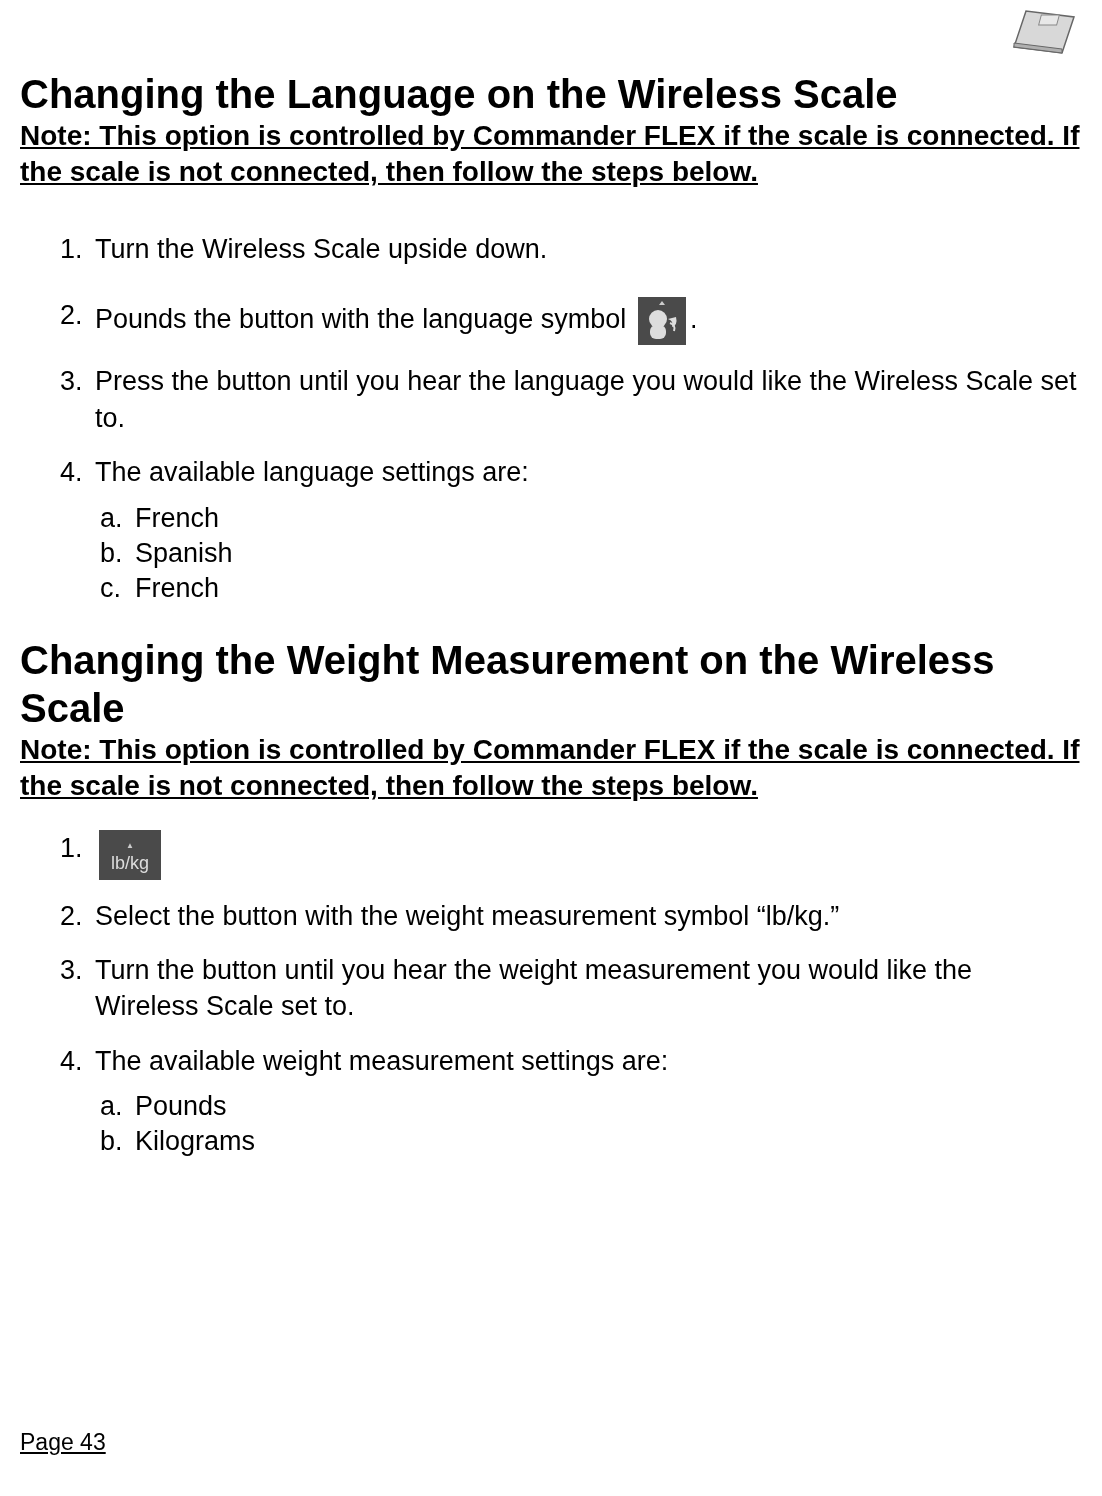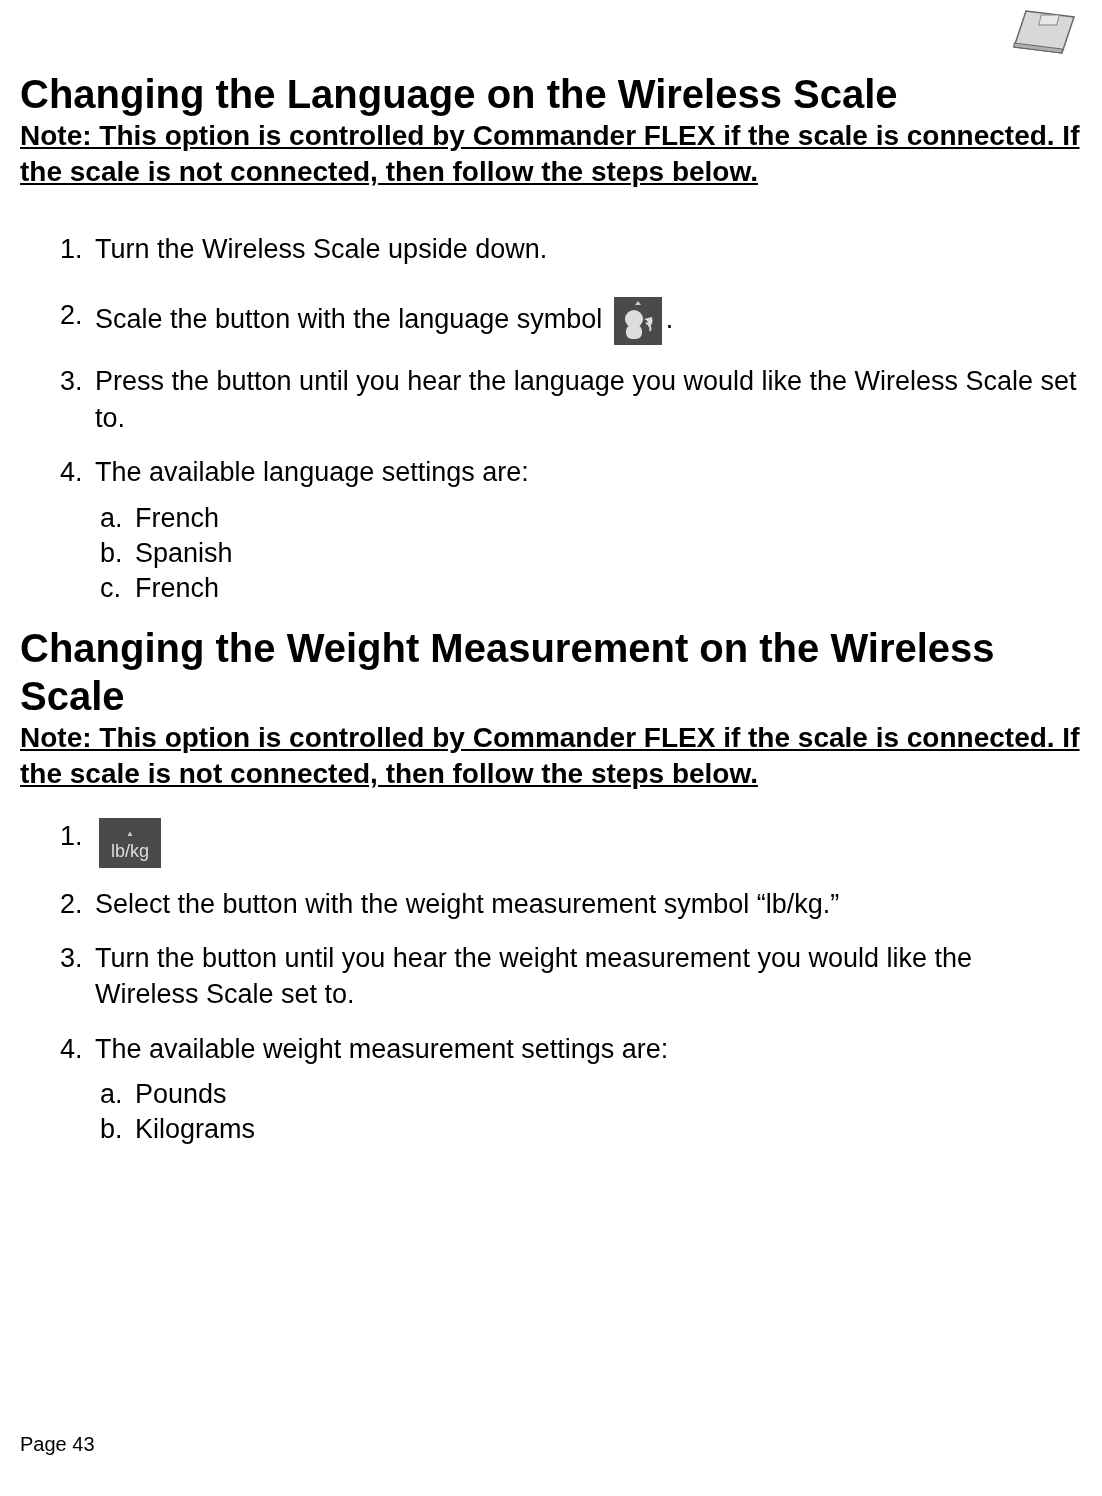--- a/index.html
+++ b/index.html
@@ -136,7 +136,7 @@
   </li>
   <li style="margin-top:30px;">
     <span class="num">2.</span>
-    <span>Scale the button with the language symbol </span>
+    <span>Pounds the button with the language symbol </span>
     <span class="inline-icon language-button-icon">
       <svg viewBox="0 0 48 48">
         <rect width="48" height="48" fill="#4a4a4a"></rect>

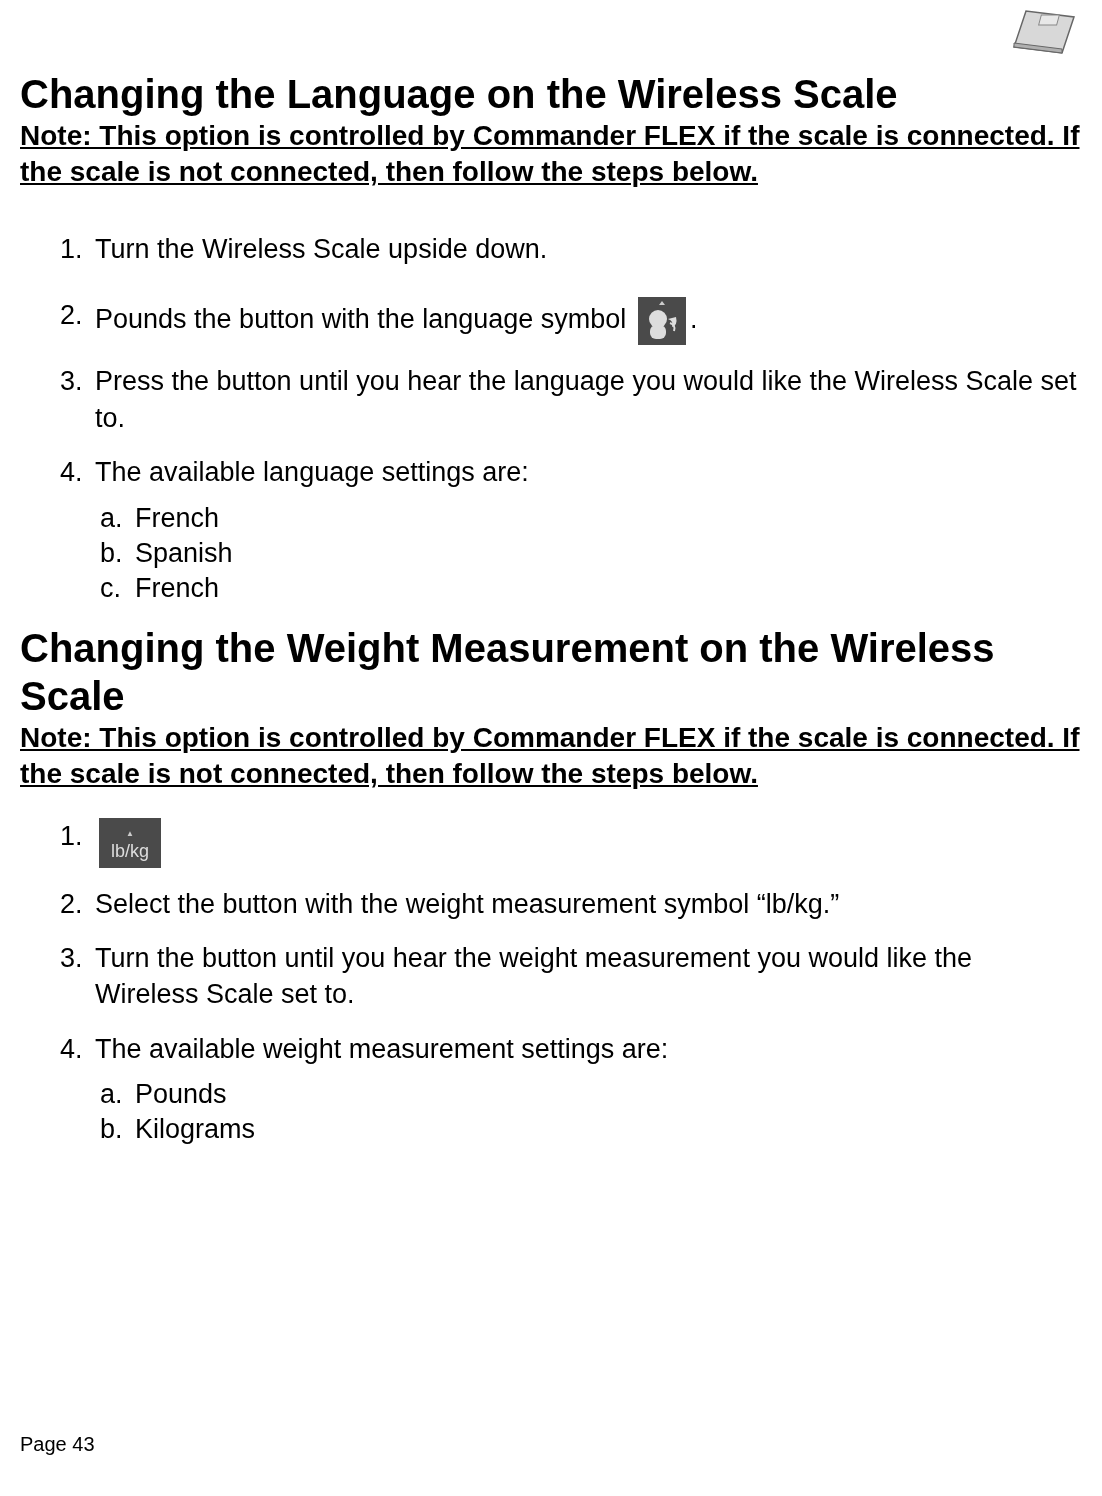--- a/index.html
+++ b/index.html
@@ -27,7 +27,7 @@
       line-height: 1.2;
     }
     .section-title.second {
-      margin-top: 18px;
+      margin-top: 30px;
     }
     .note-text {
       font-size: 28px;

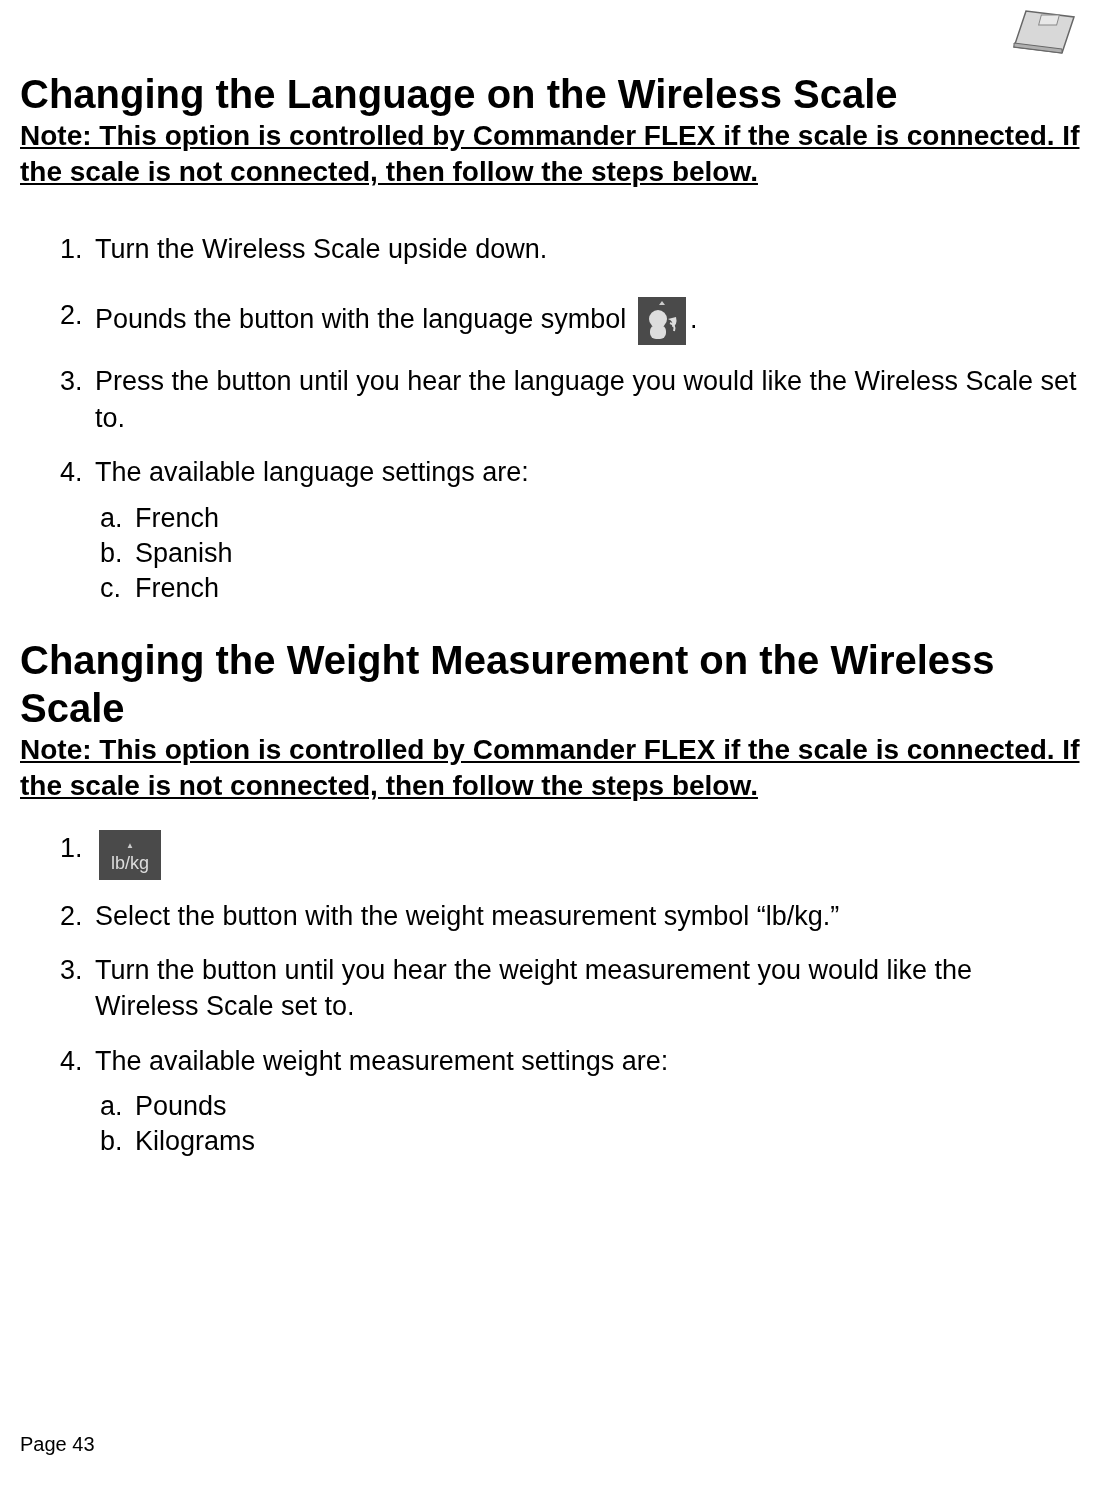--- a/index.html
+++ b/index.html
@@ -107,7 +107,8 @@
       position: absolute;
       bottom: 40px;
       left: 20px;
-      font-size: 20px;
+      font-size: 23px;
+      text-decoration: underline;
     }
     .spacer-top {
       height: 15px;

